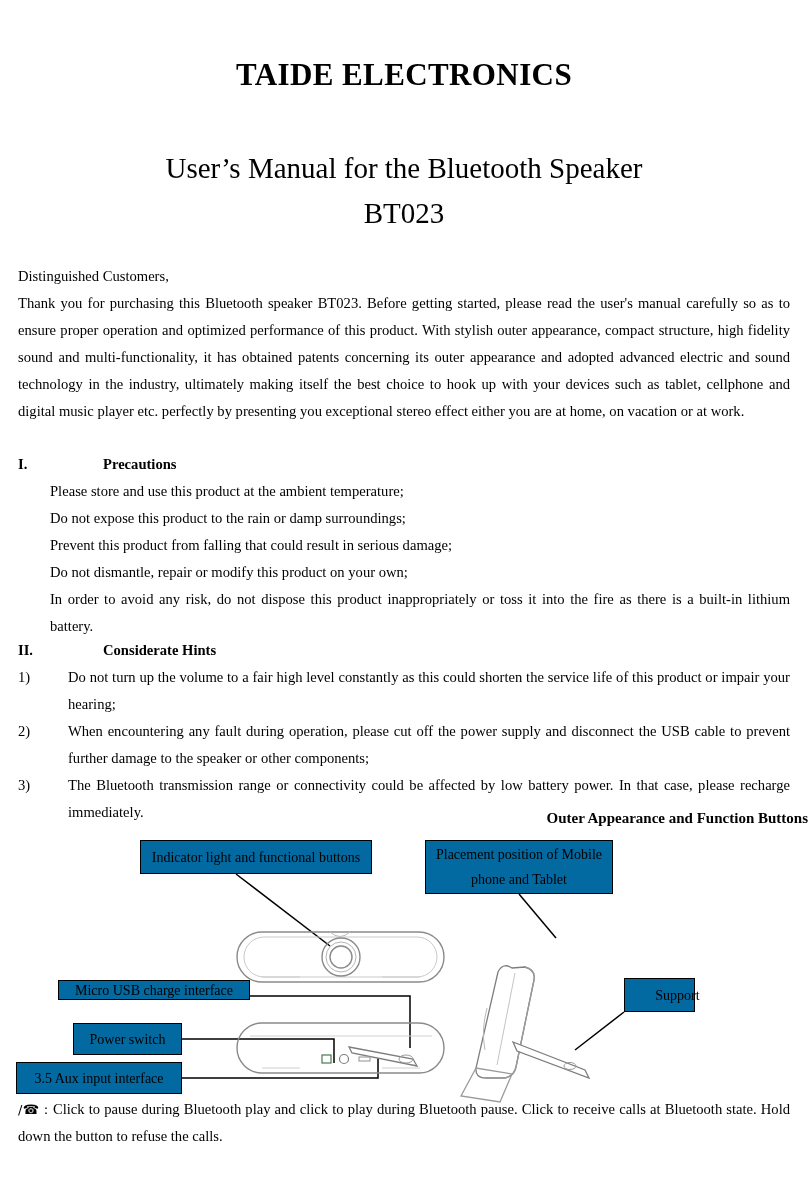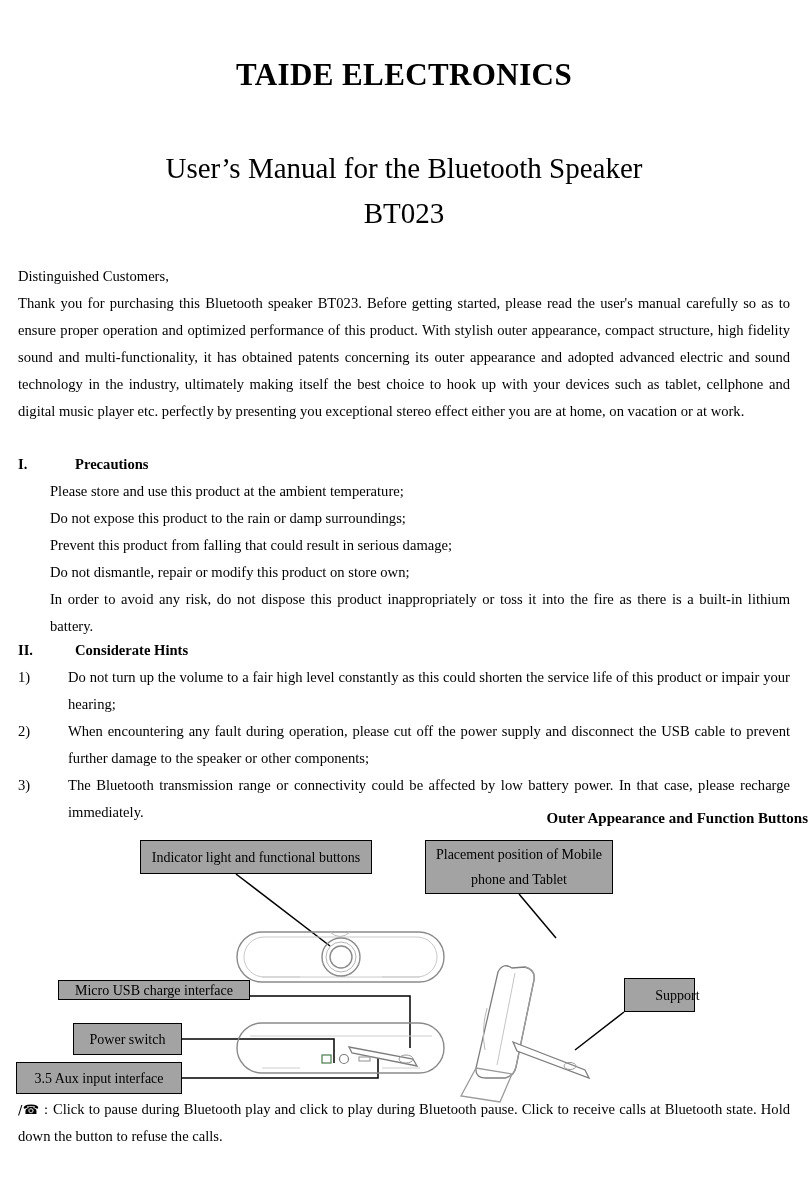--- a/index.html
+++ b/index.html
@@ -77,6 +77,7 @@
   }
   .sec-title {
     flex: 1;
+    margin-left: 28px;
   }
   .sec-lines {
     padding-left: 32px;

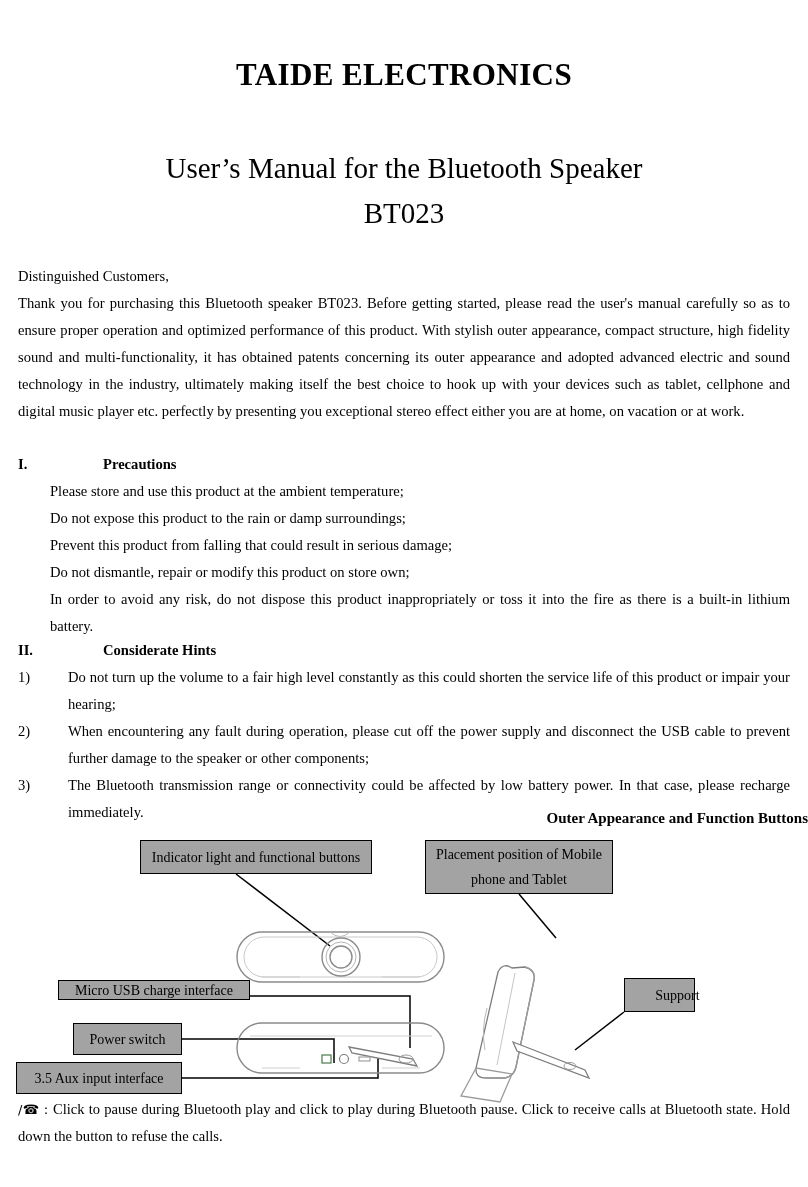--- a/index.html
+++ b/index.html
@@ -196,7 +196,7 @@
       <div class="ln nowrap">Please store and use this product at the ambient temperature;</div>
       <div class="ln nowrap">Do not expose this product to the rain or damp surroundings;</div>
       <div class="ln nowrap">Prevent this product from falling that could result in serious damage;</div>
-      <div class="ln nowrap">Do not dismantle, repair or modify this product on store own;</div>
+      <div class="ln nowrap">Do not dismantle, repair or modify this product on your own;</div>
       <div class="ln">In order to avoid any risk, do not dispose this product inappropriately or toss it into the fire as there is a built-in lithium battery.</div>
     </div>
   </div>

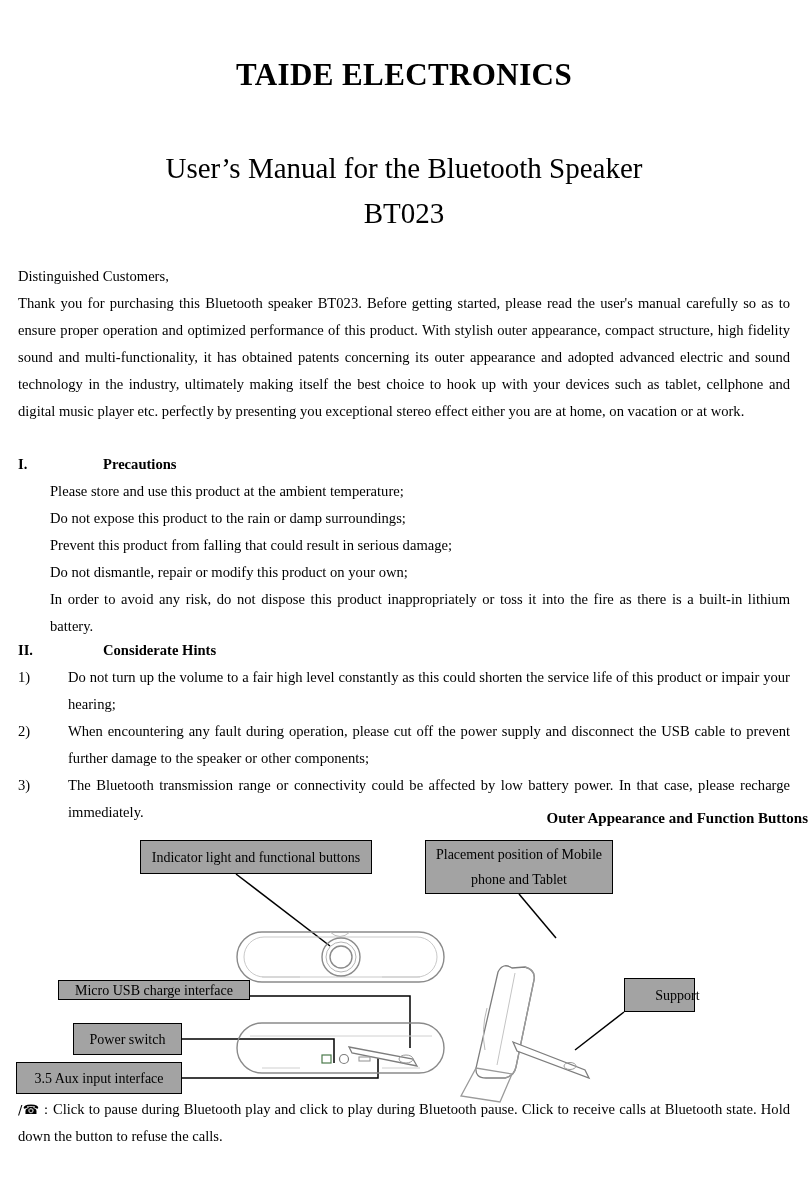--- a/index.html
+++ b/index.html
@@ -128,7 +128,7 @@
   .callout {
     position: absolute;
     border: 1.6px solid #000;
-    background: #a3a3a3;
+    background: #0369a1;
     font-size: 14px;
     line-height: 25px;
     text-align: center;

